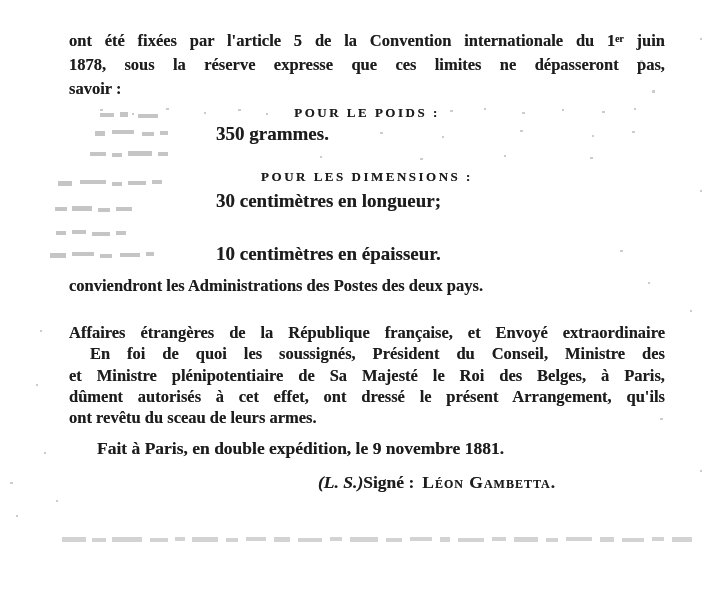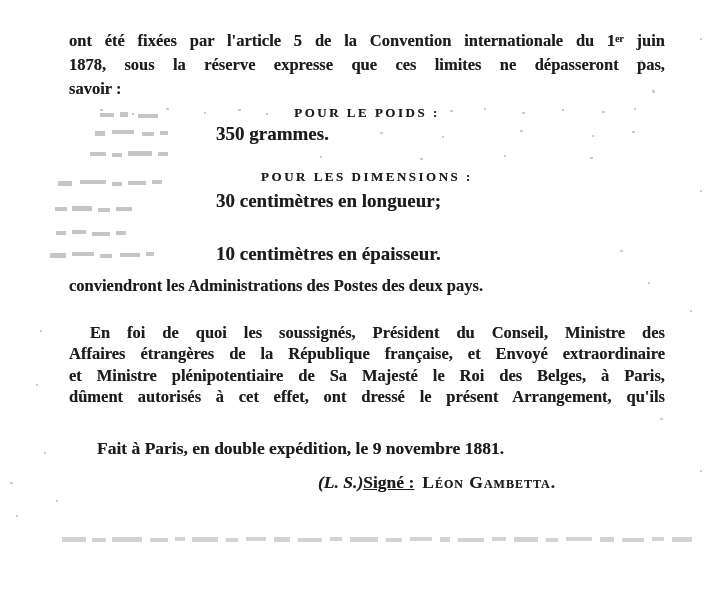--- a/index.html
+++ b/index.html
@@ -167,8 +167,8 @@
   </div>
 
   <div class="para p3">
+    <div class="jline">Affaires étrangères de la République française, et Envoyé extraordinaire</div>
     <div class="jline indent">En foi de quoi les soussignés, Président du Conseil, Ministre des</div>
-    <div class="jline">Affaires étrangères de la République française, et Envoyé extraordinaire</div>
     <div class="jline">et Ministre plénipotentiaire de Sa Majesté le Roi des Belges, à Paris,</div>
     <div class="jline">dûment autorisés à cet effet, ont dressé le présent Arrangement, qu'ils</div>
   </div>

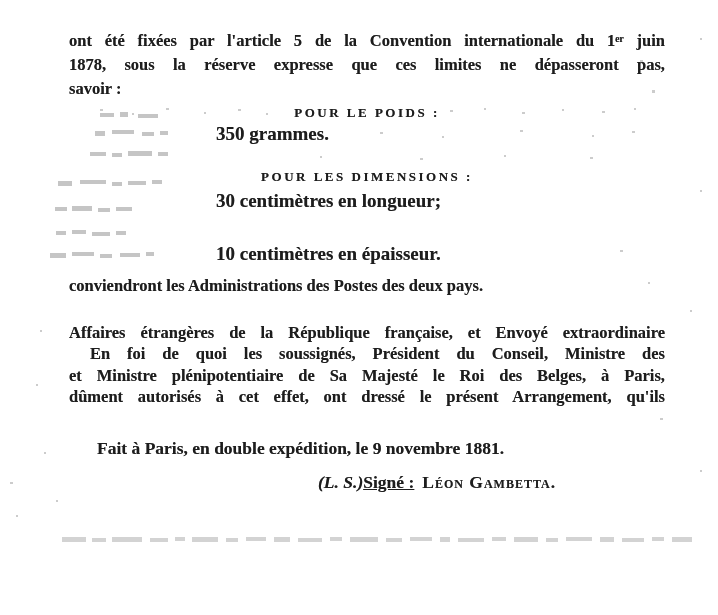--- a/index.html
+++ b/index.html
@@ -171,6 +171,7 @@
     <div class="jline indent">En foi de quoi les soussignés, Président du Conseil, Ministre des</div>
     <div class="jline">et Ministre plénipotentiaire de Sa Majesté le Roi des Belges, à Paris,</div>
     <div class="jline">dûment autorisés à cet effet, ont dressé le présent Arrangement, qu'ils</div>
+    <div class="lline">ont revêtu du sceau de leurs armes.</div>
   </div>
 
   <div class="dateline">Fait à Paris, en double expédition, le 9 novembre 1881.</div>

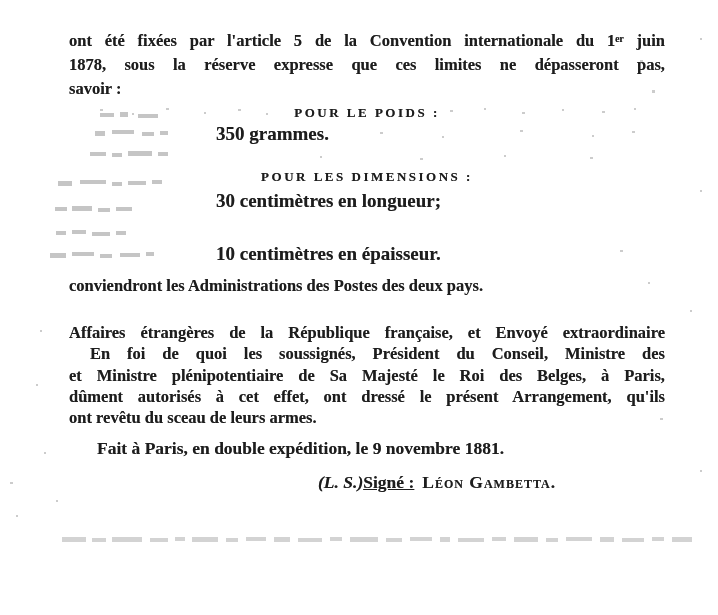--- a/index.html
+++ b/index.html
@@ -33,7 +33,7 @@
   .sig1 { top:472px; }
   .sig2 { top:507px; }
   .seal { font-style:italic; }
-  .siglabel { margin-right:8px;text-decoration:underline; }
+  .siglabel { margin-right:8px; }
   .name { letter-spacing:1px; }
   .name.smallcaps { font-variant:small-caps; }
   .noise { position:absolute; left:0; top:0; pointer-events:none; }

